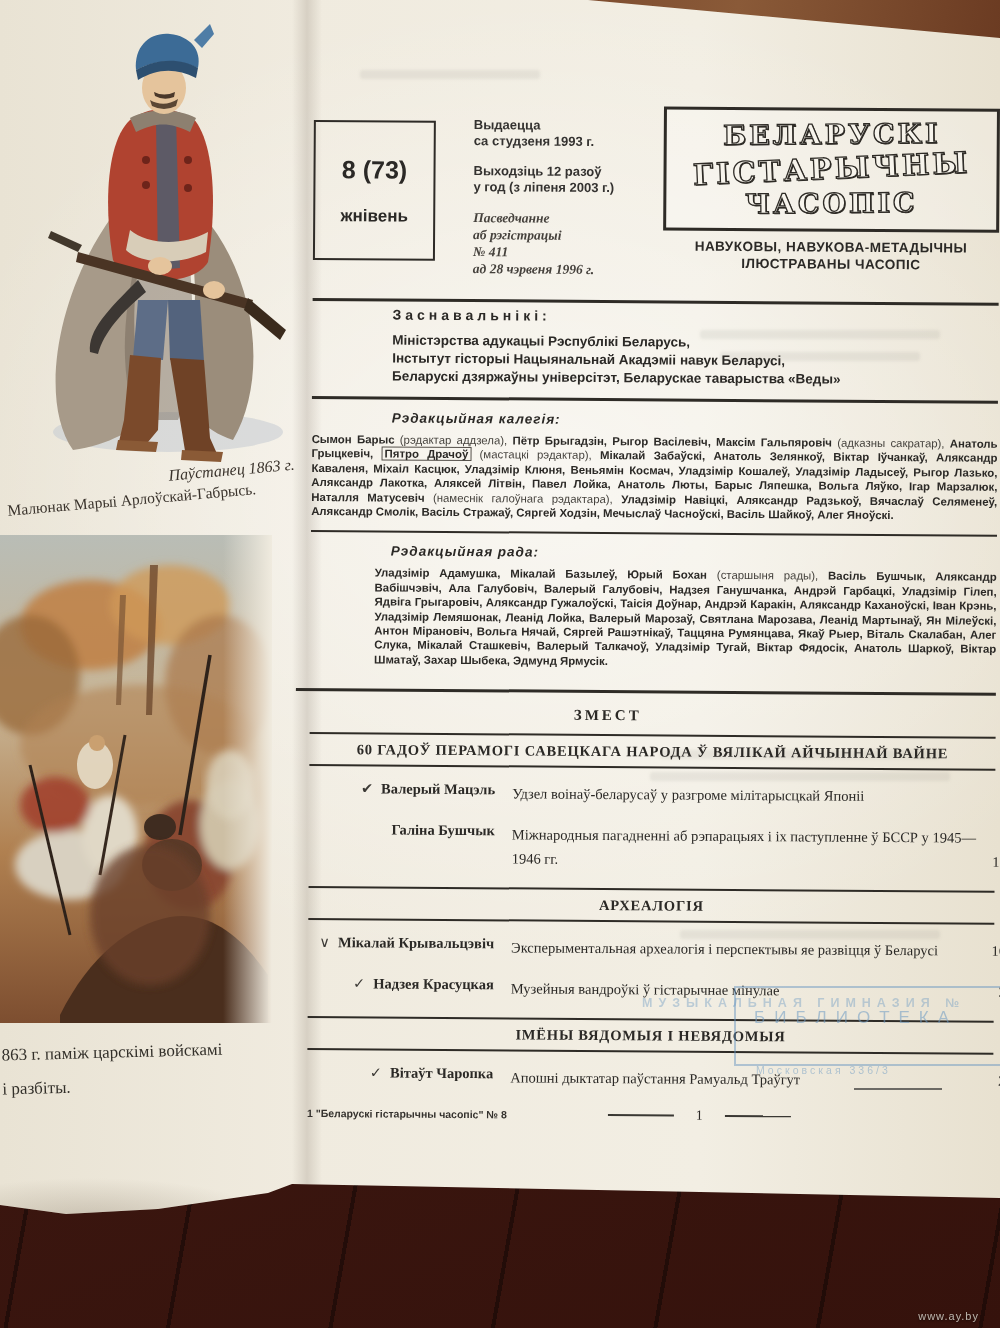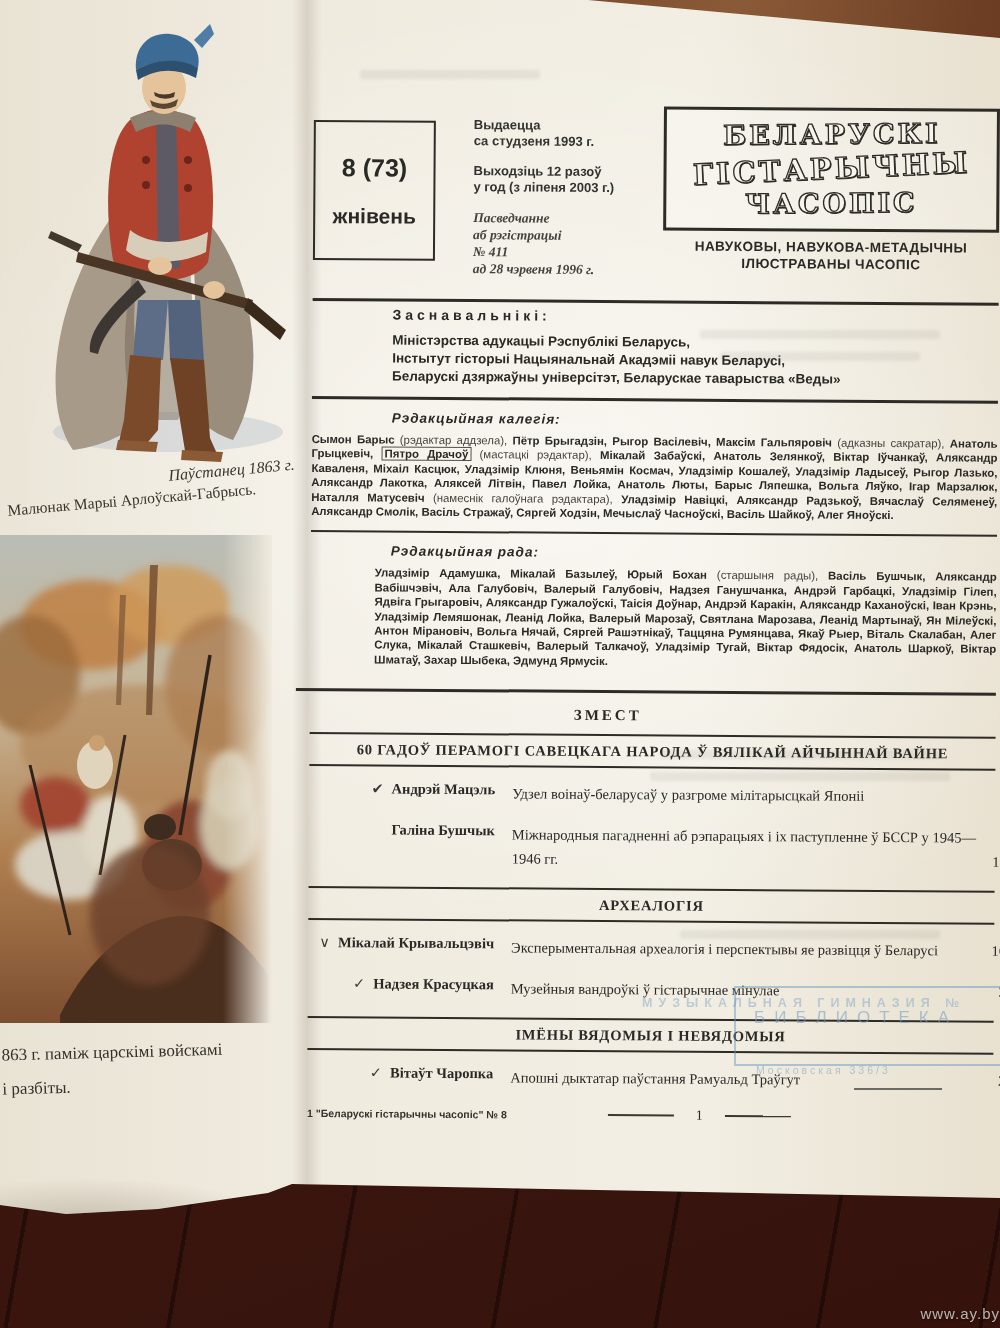--- a/index.html
+++ b/index.html
@@ -39,7 +39,7 @@
   .issue-box{flex:0 0 118px;height:136px;border:2.5px solid #2e2b27;margin-top:16px;
     display:flex;flex-direction:column;align-items:center;justify-content:center;gap:22px;}
   .issue-num{font-size:25px;font-weight:bold;}
-  .issue-month{font-size:21px;font-weight:bold;}
+  .issue-month{font-size:17px;font-weight:bold;}
   .pubinfo{flex:0 0 178px;margin-left:38px;margin-top:12px;font-size:13px;font-weight:bold;line-height:16px;color:#343230;}
   .pubinfo .blk{margin-bottom:14px;}
   .pubinfo .reg{font-family:"Liberation Serif",serif;font-style:italic;font-weight:600;font-size:13.5px;line-height:17px;color:#45413c;}

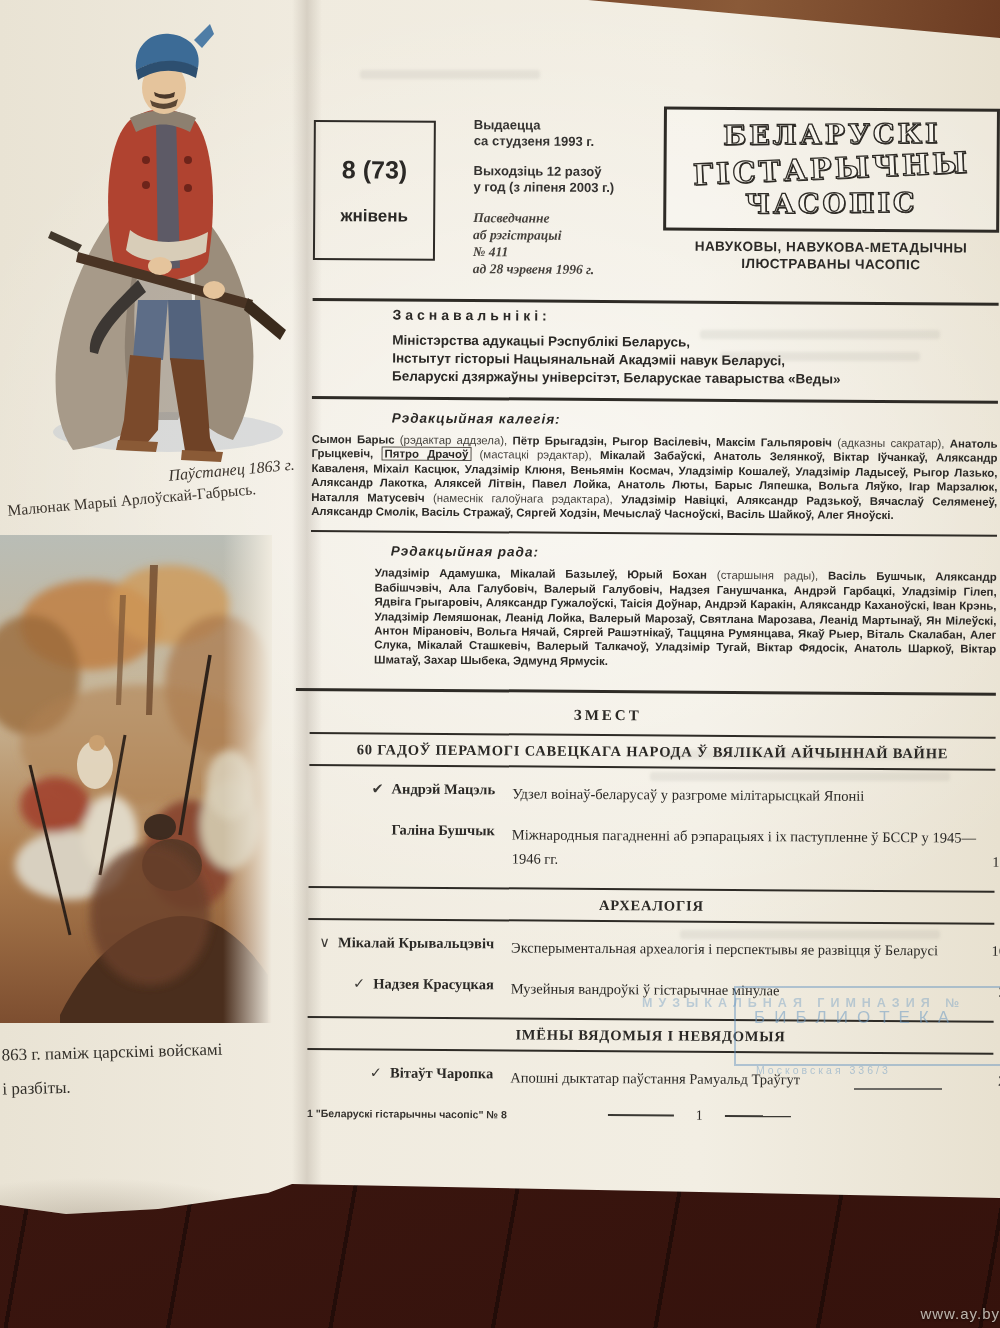--- a/index.html
+++ b/index.html
@@ -272,7 +272,7 @@
             <div class="toc-row">
               <div class="toc-left">
                 <span class="toc-check">✔</span>
-                <span>Андрэй Мацэль</span>
+                <span>Валерый Мацэль</span>
               </div>
               <div class="toc-title">Удзел воінаў-беларусаў у разгроме мілітарысцкай Японіі</div>
               <div class="toc-page">3</div>

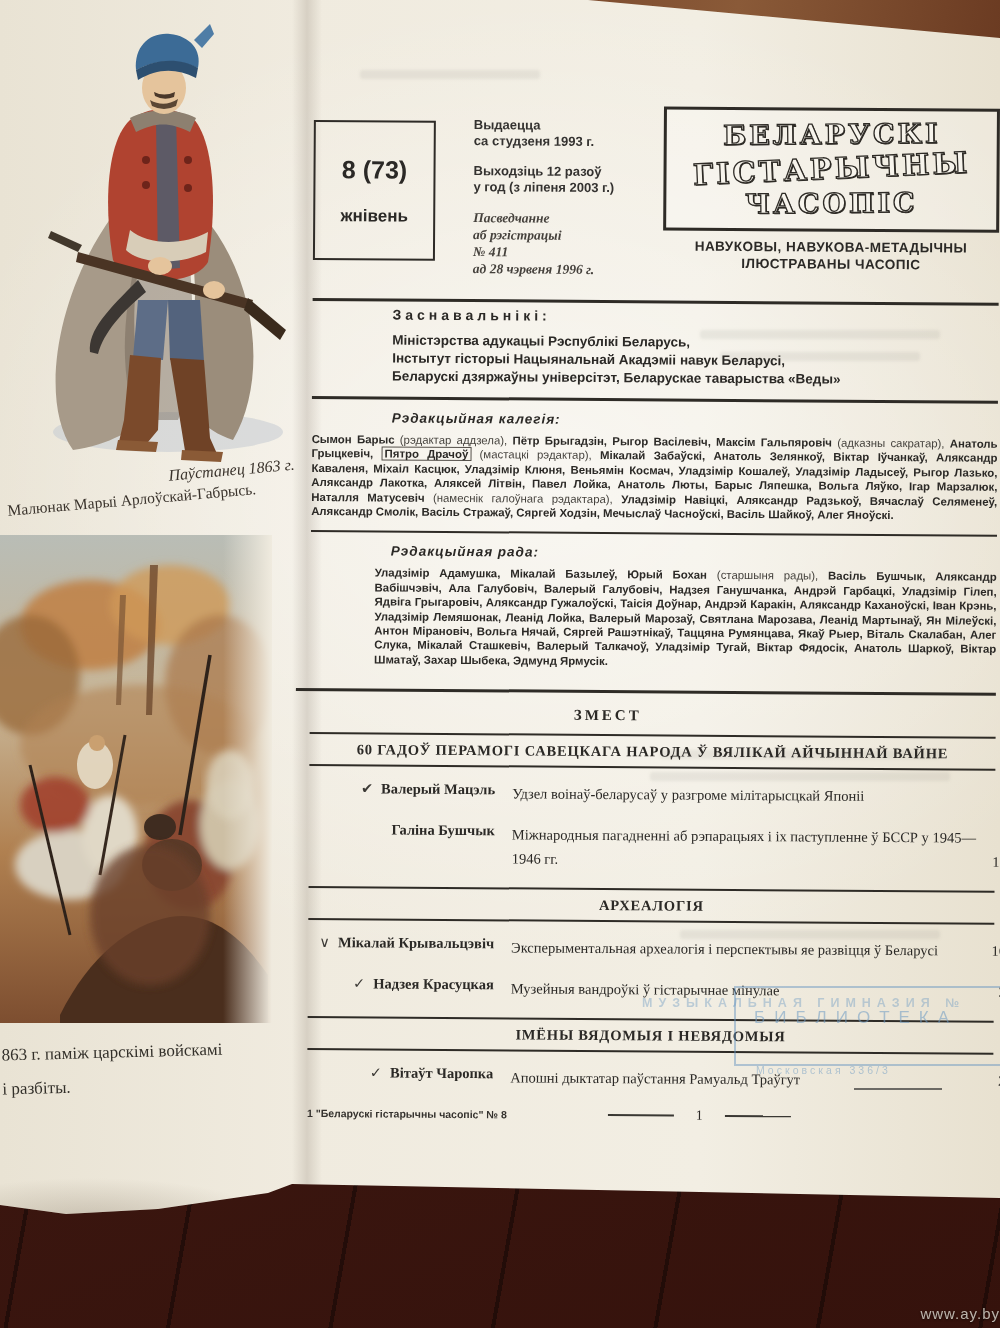--- a/index.html
+++ b/index.html
@@ -91,7 +91,7 @@
   .stamp .s3{position:absolute;left:120px;top:92px;font-size:10.5px;letter-spacing:3px;opacity:.5;filter:blur(.3px);white-space:nowrap;}
   .stamp .pen{position:absolute;left:218px;top:116px;width:88px;height:2px;background:rgba(40,40,40,.65);}
 
-  .watermark{position:absolute;right:0;bottom:6px;font-size:15px;color:rgba(225,220,210,.8);
+  .watermark{position:absolute;right:21px;bottom:6px;font-size:11px;color:rgba(225,220,210,.8);
     text-shadow:0 1px 2px rgba(0,0,0,.6);letter-spacing:1px;}
 </style>
 </head>

